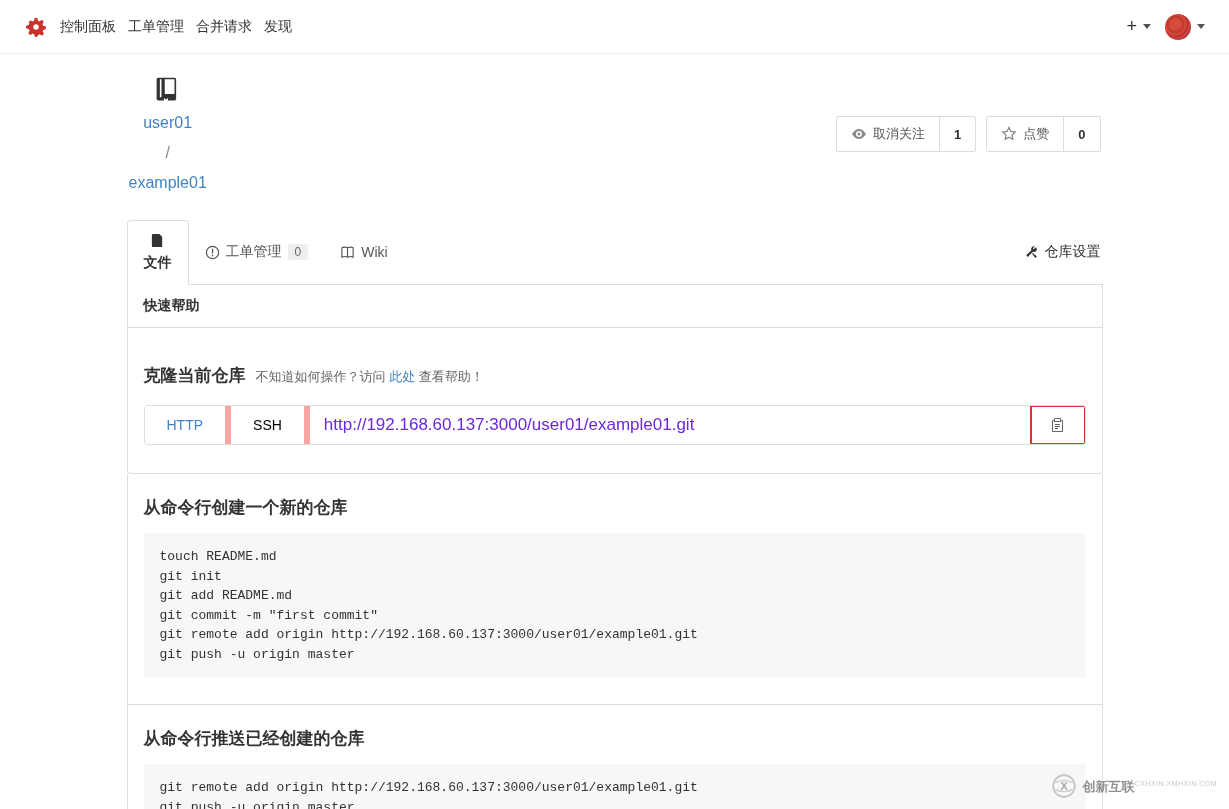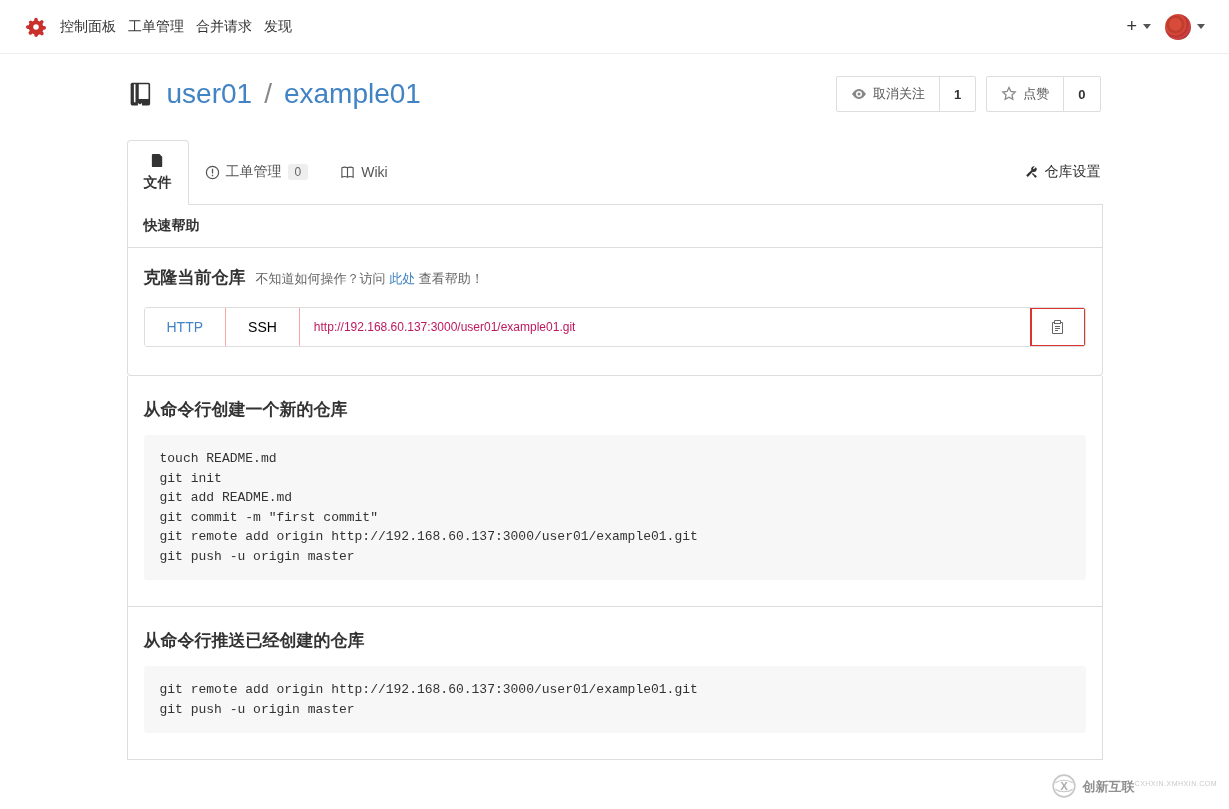--- a/index.html
+++ b/index.html
@@ -14,7 +14,7 @@
 .avatar { width: 26px; height: 26px; border-radius: 50%; background: radial-gradient(circle at 40% 40%, #d84a3a 25%, #b83a2a 35%, #d84a3a 45%, #b33 55%, #c44 65%, #a33 75%); filter: blur(0.3px); }
 .page { max-width: 976px; margin: 0 auto; padding: 22px 0 40px; }
 .repo-header { display: flex; align-items: center; justify-content: space-between; margin-bottom: 28px; padding: 0 2px; }
-.repo-title { display: flex; align-items: center; gap: 12px; font-size: 28px; }
+.repo-title { display: flex; align-items: center; gap: 12px; font-size: 16px; flex-direction: column; }
 .repo-title a { color: #4183c4; text-decoration: none; }
 .sep { color: #888; }
 .repo-actions { display: flex; gap: 10px; }

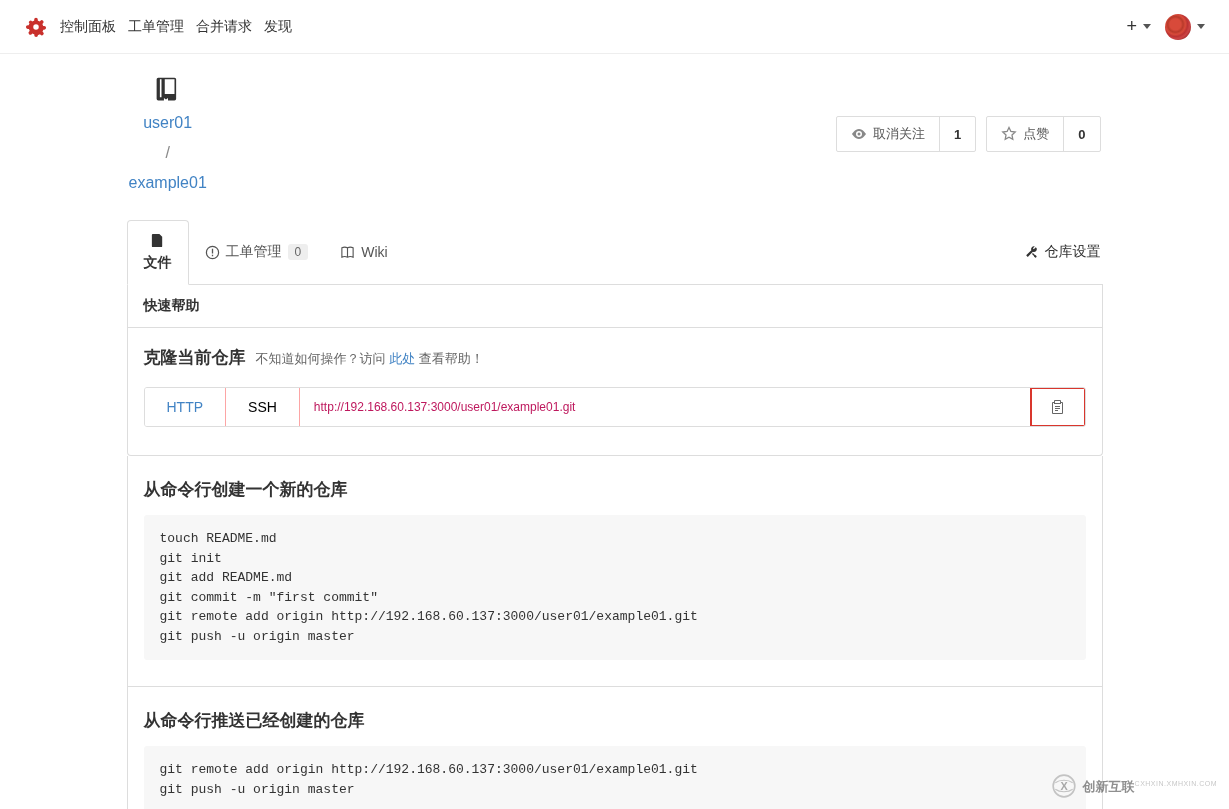--- a/index.html
+++ b/index.html
@@ -31,7 +31,7 @@
 .panel-head { padding: 12px 16px; border-bottom: 1px solid #ddd; font-weight: bold; }
 .panel-body { padding: 18px 16px 28px; }
 .clone-title-row { display: flex; align-items: baseline; gap: 10px; flex-wrap: wrap; }
-.clone-title { font-weight: bold; font-size: 17px; }
+.clone-title { font-weight: bold; font-size: 17px; margin-top: 18px; }
 .clone-hint { font-size: 13px; color: #666; }
 .clone-hint a { color: #4183c4; text-decoration: none; }
 .clone-row { display: flex; margin-top: 18px; border: 1px solid #ddd; border-radius: 3px; overflow: hidden; height: 40px; }

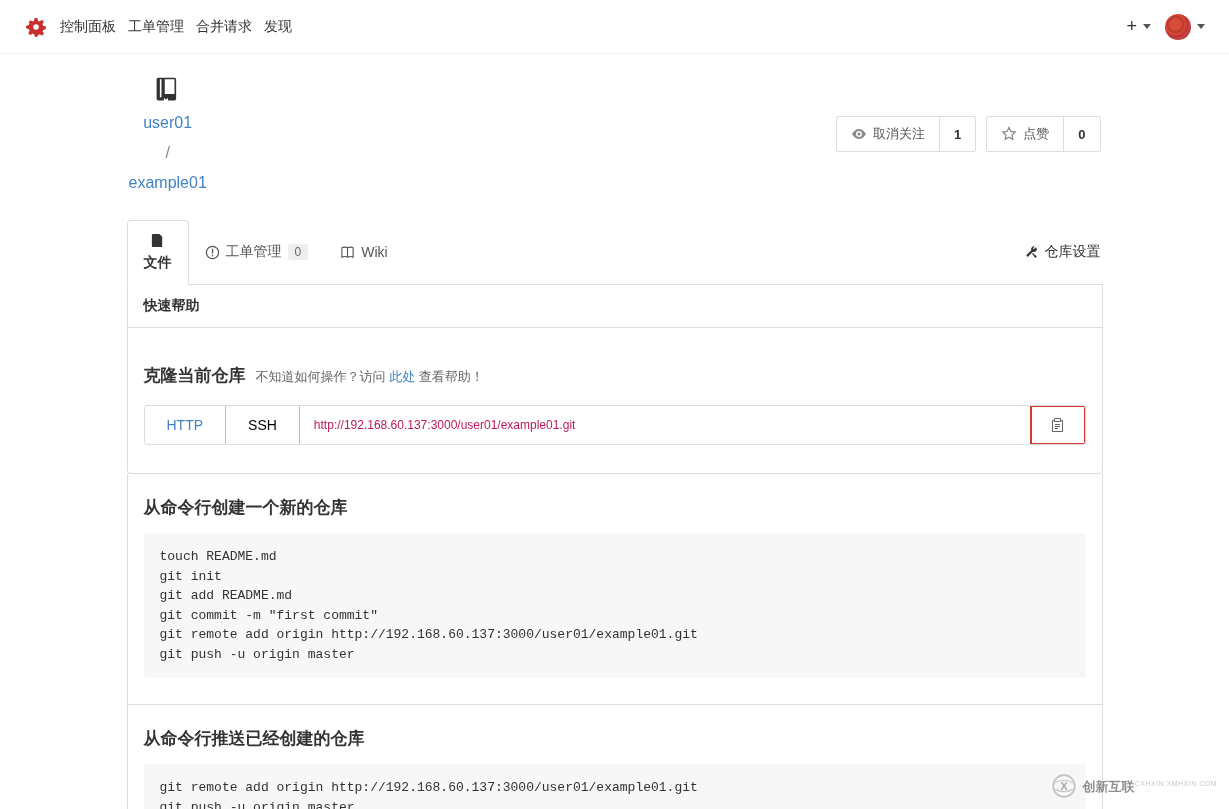--- a/index.html
+++ b/index.html
@@ -35,7 +35,7 @@
 .clone-hint { font-size: 13px; color: #666; }
 .clone-hint a { color: #4183c4; text-decoration: none; }
 .clone-row { display: flex; margin-top: 18px; border: 1px solid #ddd; border-radius: 3px; overflow: hidden; height: 40px; }
-.proto-btn { padding: 0 22px; display: flex; align-items: center; border-right: 1px solid #fca5a5; cursor: pointer; background: #fff; }
+.proto-btn { padding: 0 22px; display: flex; align-items: center; border-right: 6px solid #fca5a5; cursor: pointer; background: #fff; }
 .proto-btn.active { color: #4183c4; }
 .proto-btn:not(.active) { color: #000000; }
 .clone-url { flex: 1; border: none; padding: 0 14px; font-size: 12px; color: #be185d; outline: none; }

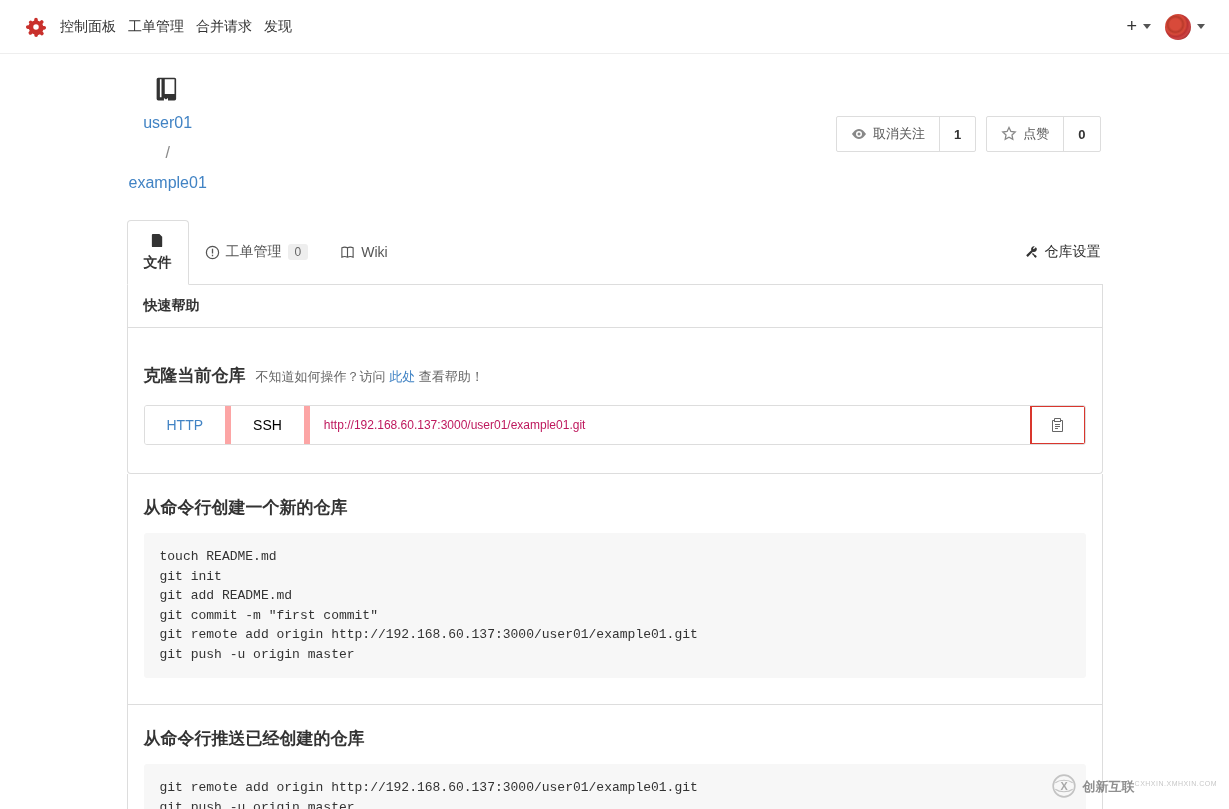--- a/index.html
+++ b/index.html
@@ -38,7 +38,7 @@
 .proto-btn { padding: 0 22px; display: flex; align-items: center; border-right: 6px solid #fca5a5; cursor: pointer; background: #fff; }
 .proto-btn.active { color: #4183c4; }
 .proto-btn:not(.active) { color: #000000; }
-.clone-url { flex: 1; border: none; padding: 0 14px; font-size: 12px; color: #be185d; outline: none; }
+.clone-url { flex: 1; border: none; padding: 0 14px; font-size: 17px; color: #6d28d9; outline: none; }
 .copy-btn { width: 56px; display: flex; align-items: center; justify-content: center; border: 2px solid #d9362d; cursor: pointer; background: #fff; margin: -1px; }
 .section { border: 1px solid #ddd; border-top: none; padding: 22px 16px 26px; }
 .section h3 { font-size: 17px; margin-bottom: 14px; }

